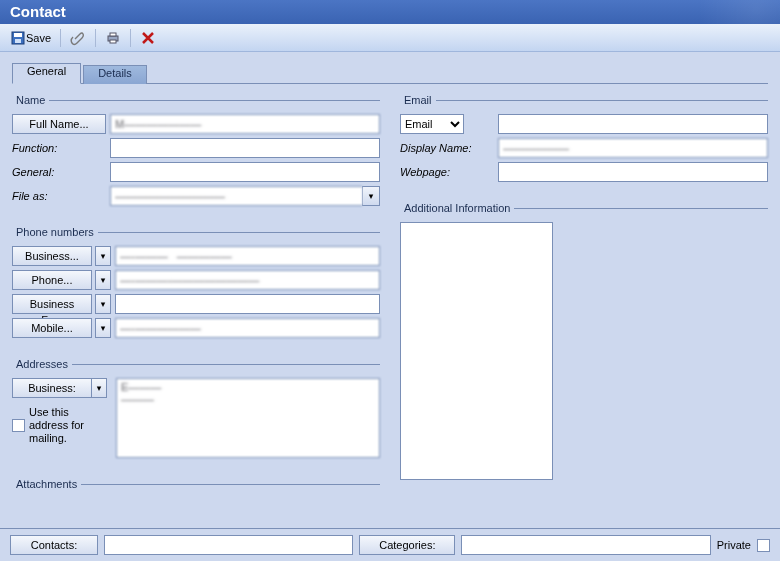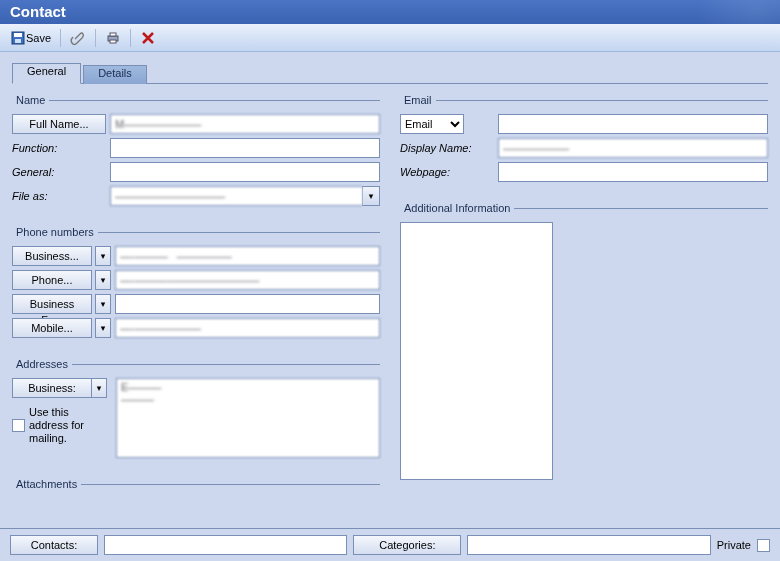--- a/index.html
+++ b/index.html
@@ -368,7 +368,7 @@
 <div class="footer">
   <button class="btn" style="width:88px">Contacts:</button>
   <input class="input clear" style="flex: 1 1 0%;" value="">
-  <button class="btn" style="width:108px">Categories:</button>
+  <button class="btn" style="width:96px">Categories:</button>
   <input class="input clear" style="flex: 1 1 0%;" value="">
   <span>Private</span>
   <span class="checkbox"></span>

